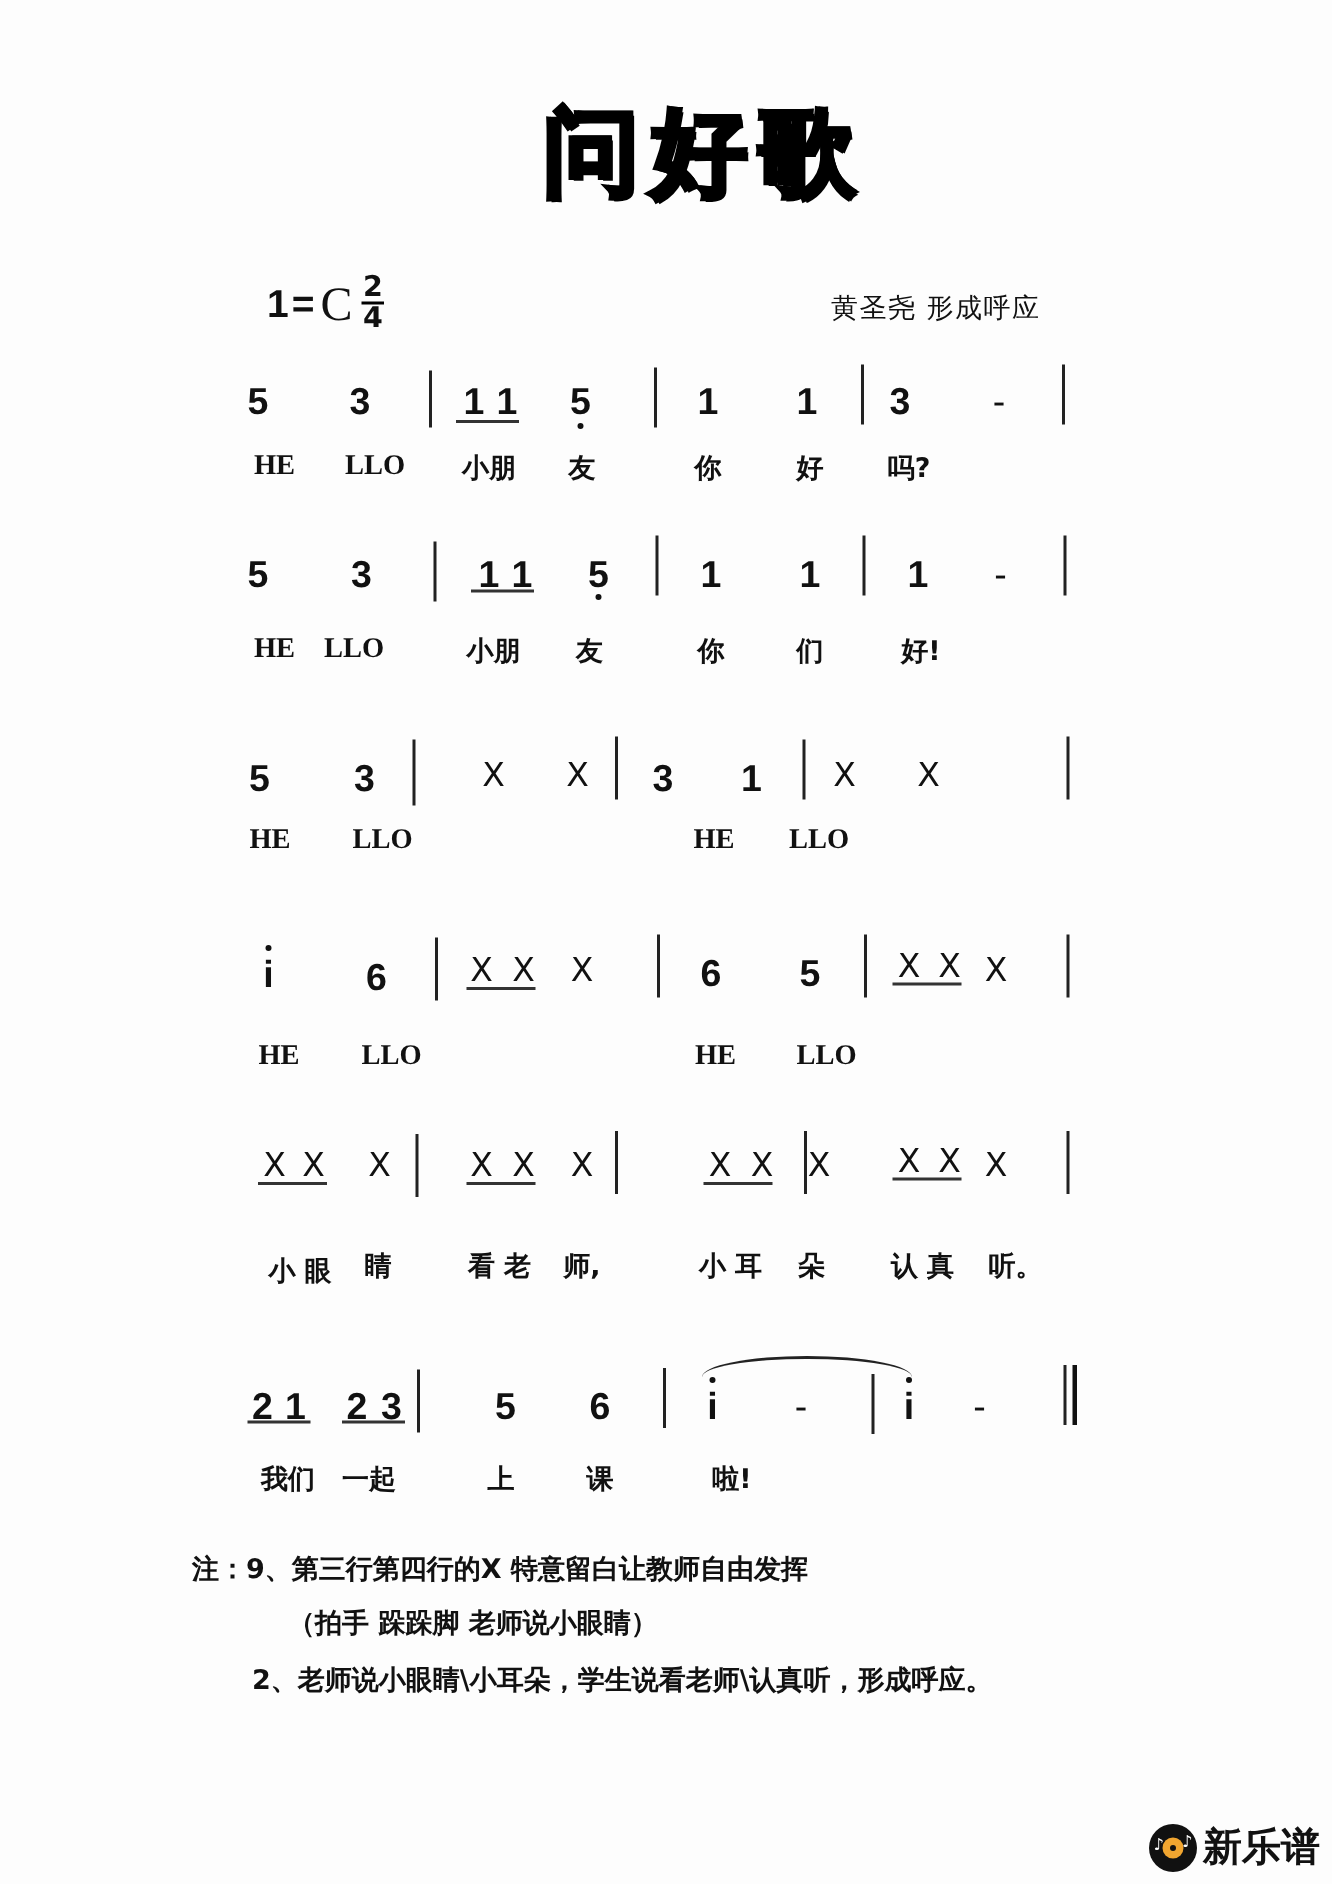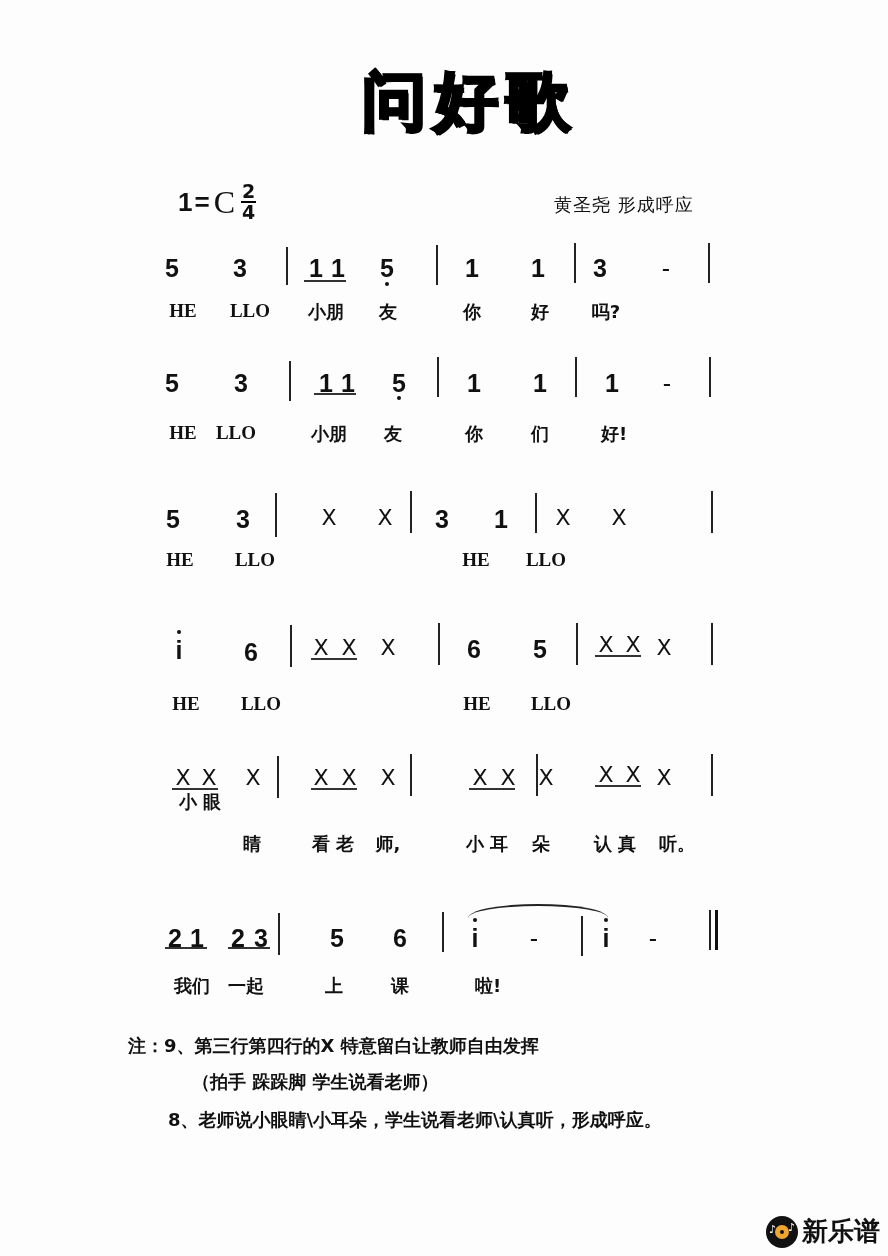--- a/index.html
+++ b/index.html
@@ -191,7 +191,7 @@
   <span class="note x" style="left:664px;top:767px">X</span>
   <div class="bar" style="left:711px;top:754px;height:42px"></div>
 
-  <span class="lyric" style="left:203px;top:790px;letter-spacing:6px">小眼</span>
+  <span class="lyric" style="left:203px;top:835px;letter-spacing:6px">小眼</span>
   <span class="lyric" style="left:252px;top:832px">睛</span>
   <span class="lyric" style="left:336px;top:832px;letter-spacing:6px">看老</span>
   <span class="lyric" style="left:388px;top:832px">师,</span>

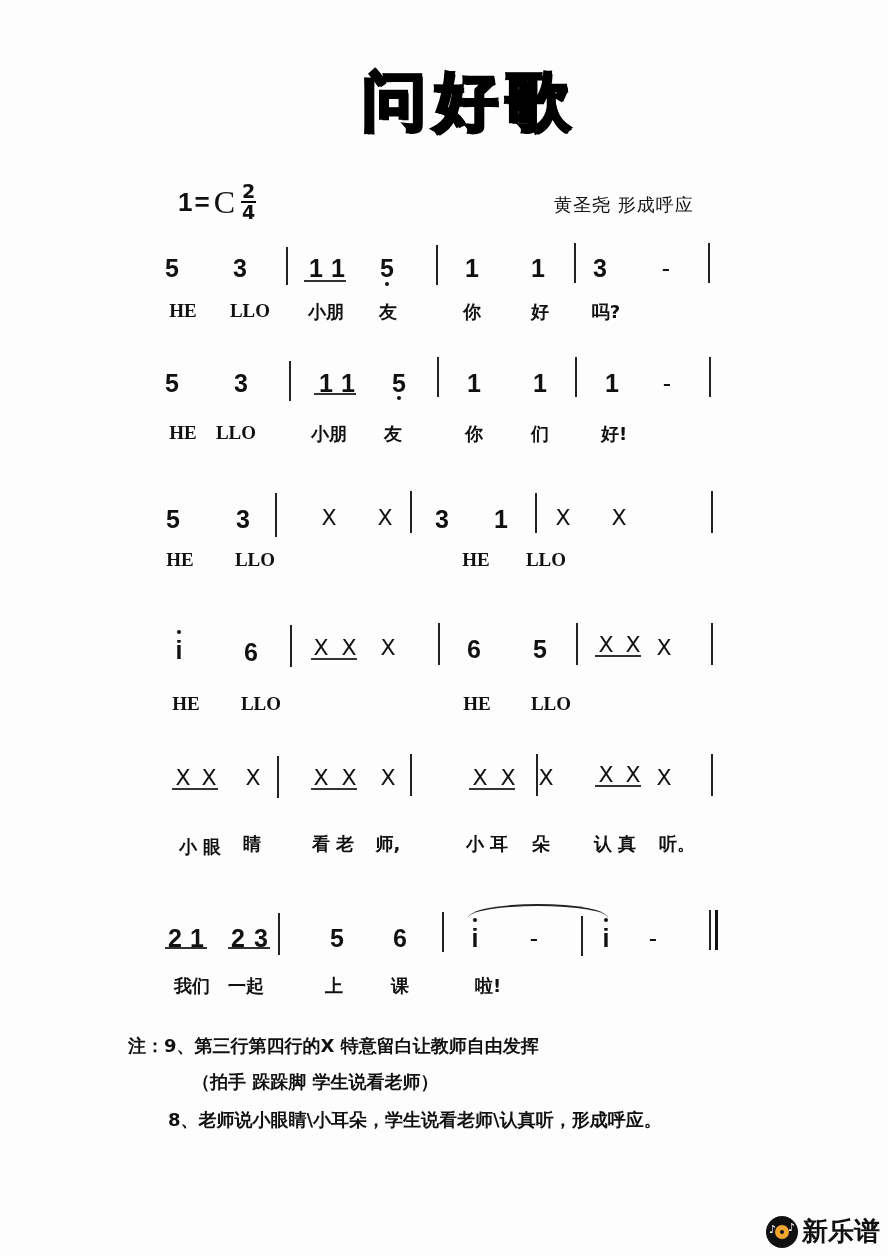--- a/index.html
+++ b/index.html
@@ -232,7 +232,7 @@
 
 <div>
   <div class="notes-block" style="left:128px;top:1034px">注：9、第三行第四行的X  特意留白让教师自由发挥</div>
-  <div class="notes-block" style="left:192px;top:1070px">（拍手  跺跺脚 学生说看老师）</div>
+  <div class="notes-block" style="left:192px;top:1070px">（拍手  跺跺脚 老师说小眼睛）</div>
   <div class="notes-block" style="left:168px;top:1108px">8、老师说小眼睛\小耳朵，学生说看老师\认真听，形成呼应。</div>
 </div>
 

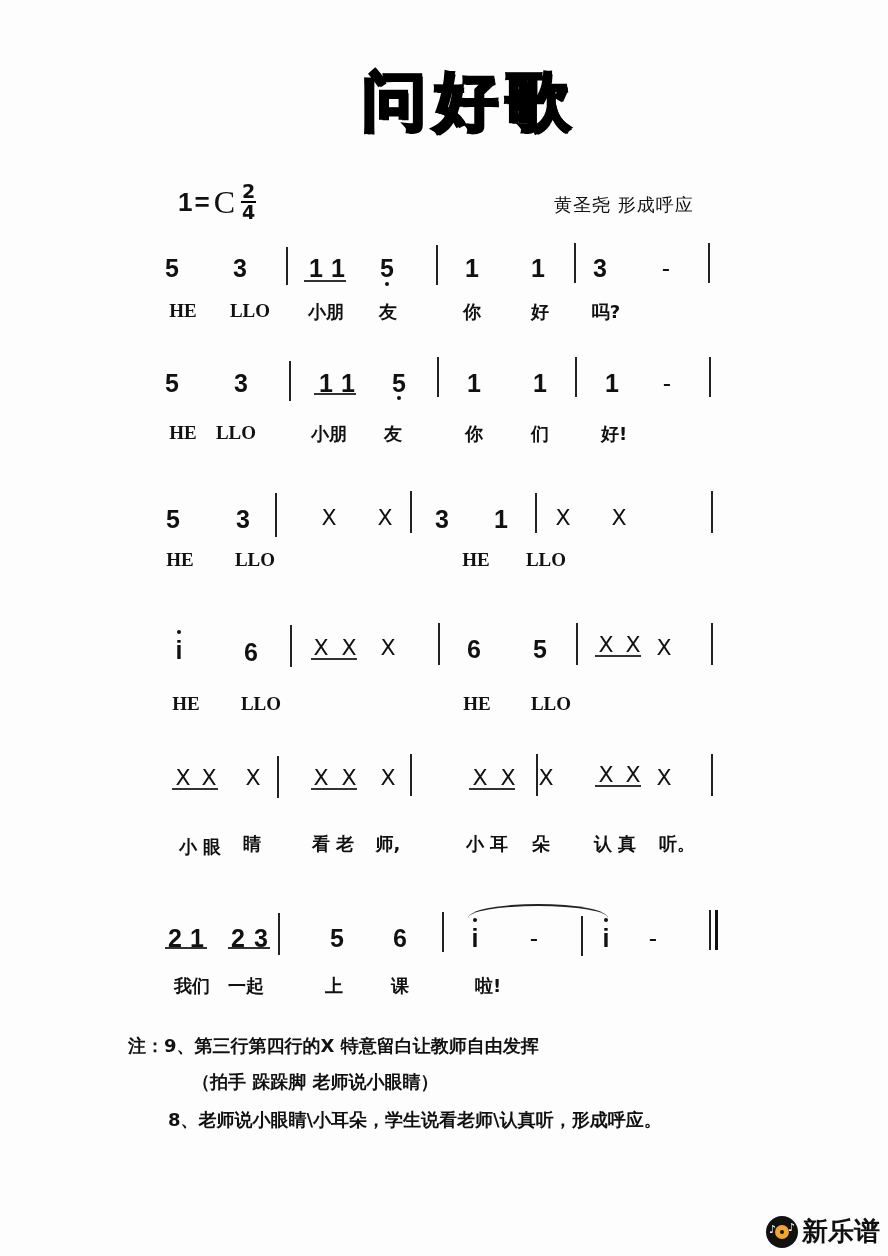--- a/index.html
+++ b/index.html
@@ -233,7 +233,7 @@
 <div>
   <div class="notes-block" style="left:128px;top:1034px">注：9、第三行第四行的X  特意留白让教师自由发挥</div>
   <div class="notes-block" style="left:192px;top:1070px">（拍手  跺跺脚 老师说小眼睛）</div>
-  <div class="notes-block" style="left:168px;top:1108px">8、老师说小眼睛\小耳朵，学生说看老师\认真听，形成呼应。</div>
+  <div class="notes-block" style="left:168px;top:1108px">2、老师说小眼睛\小耳朵，学生说看老师\认真听，形成呼应。</div>
 </div>
 
 <div class="abs logo">

